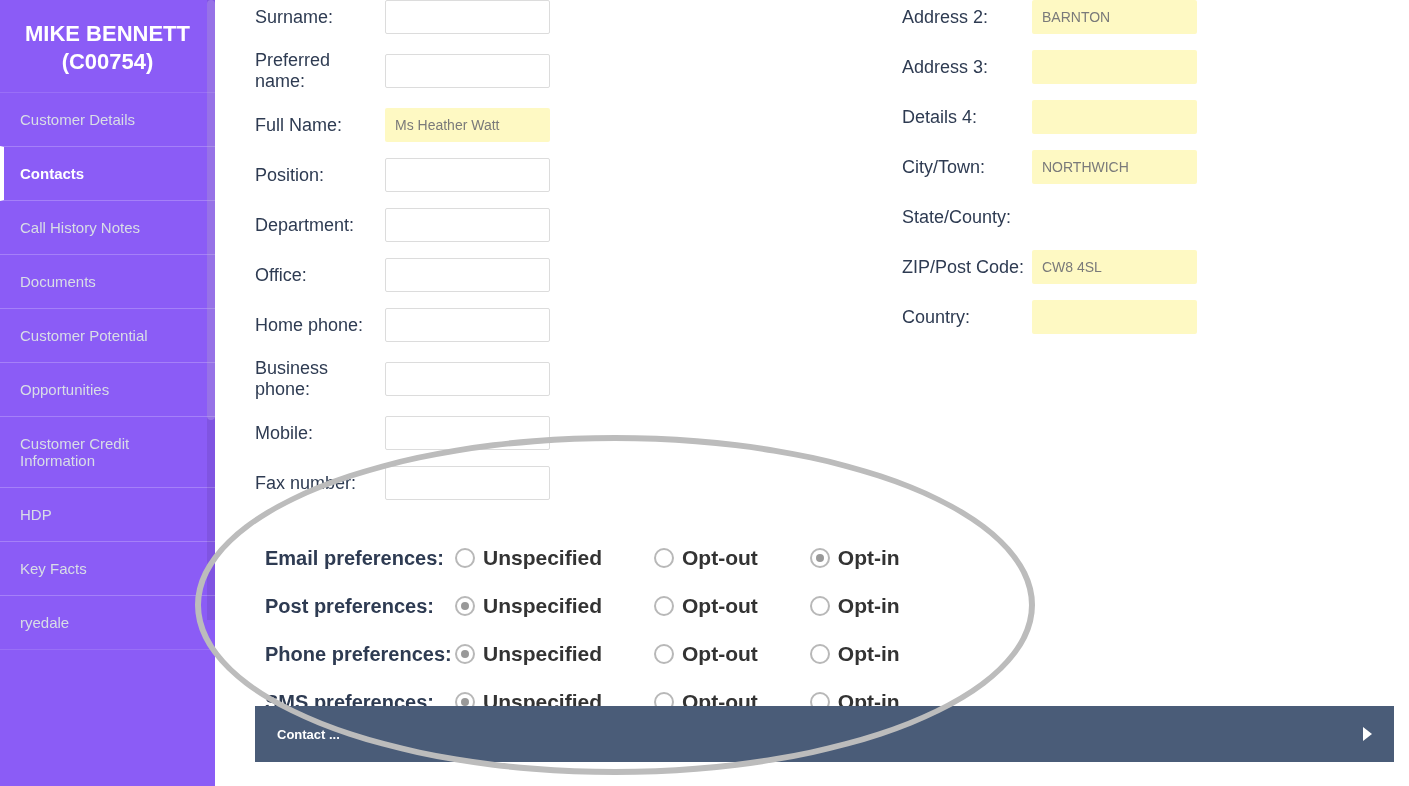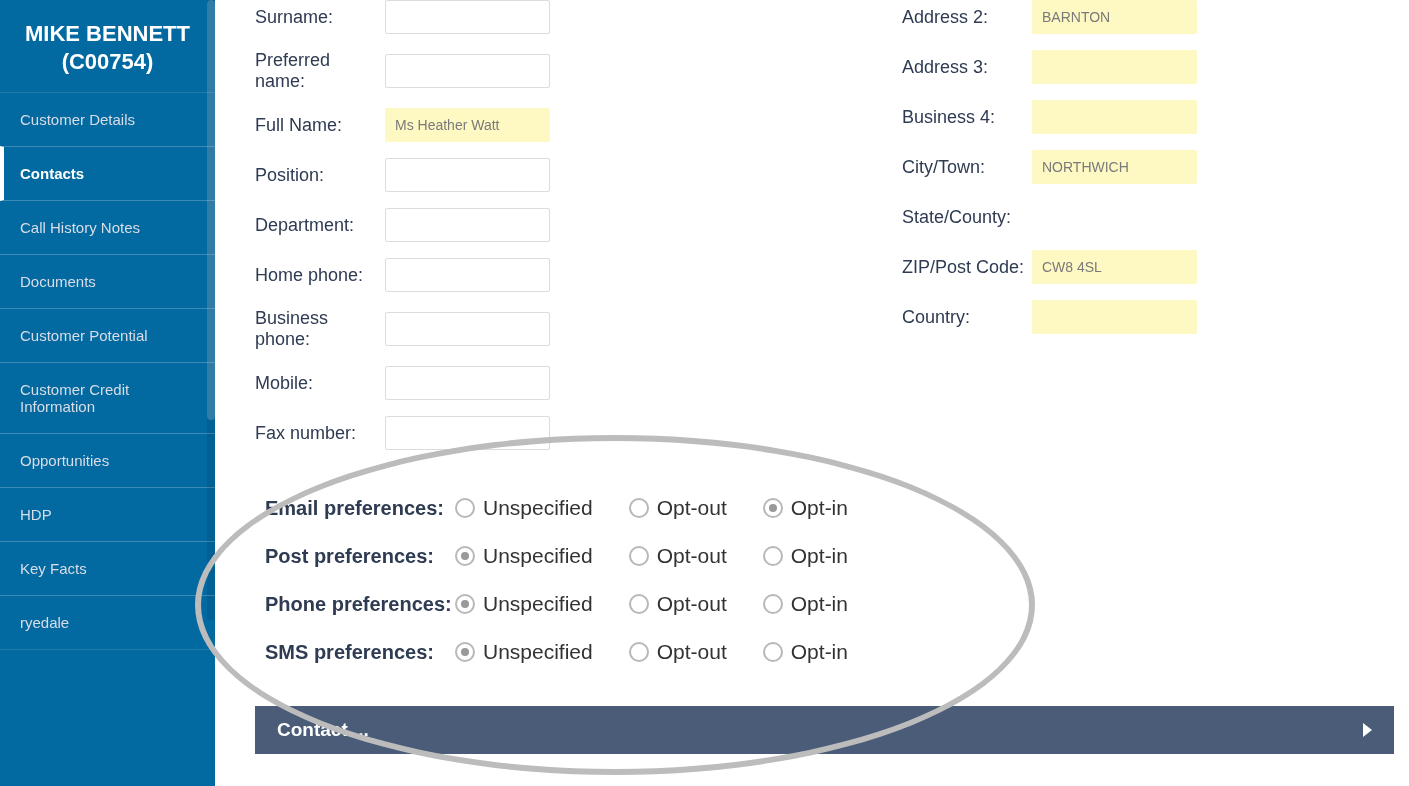--- a/index.html
+++ b/index.html
@@ -5,7 +5,7 @@
 * { box-sizing: border-box; margin: 0; padding: 0; }
 body { font-family: -apple-system, BlinkMacSystemFont, "Segoe UI", Arial, sans-serif; background: #fff; width: 1409px; height: 786px; overflow: hidden; position: relative; }
 
-.sidebar { width: 215px; height: 786px; background: #0369a1; color: #fff; position: absolute; left: 0; top: 0; padding: 10px 0; }
+.sidebar { width: 215px; height: 786px; background: #8b5cf6; color: #fff; position: absolute; left: 0; top: 0; padding: 10px 0; }
 .sidebar-title { text-align: center; font-weight: bold; font-size: 22px; padding: 10px 18px 18px; line-height: 1.25; }
 .sidebar-items { }
 .sidebar-item { padding: 18px 20px; font-size: 15px; border-bottom: 1px solid rgba(255,255,255,0.12); border-top: 1px solid rgba(255,255,255,0.12); cursor: pointer; color: #d8dde6; margin-top: -1px; }

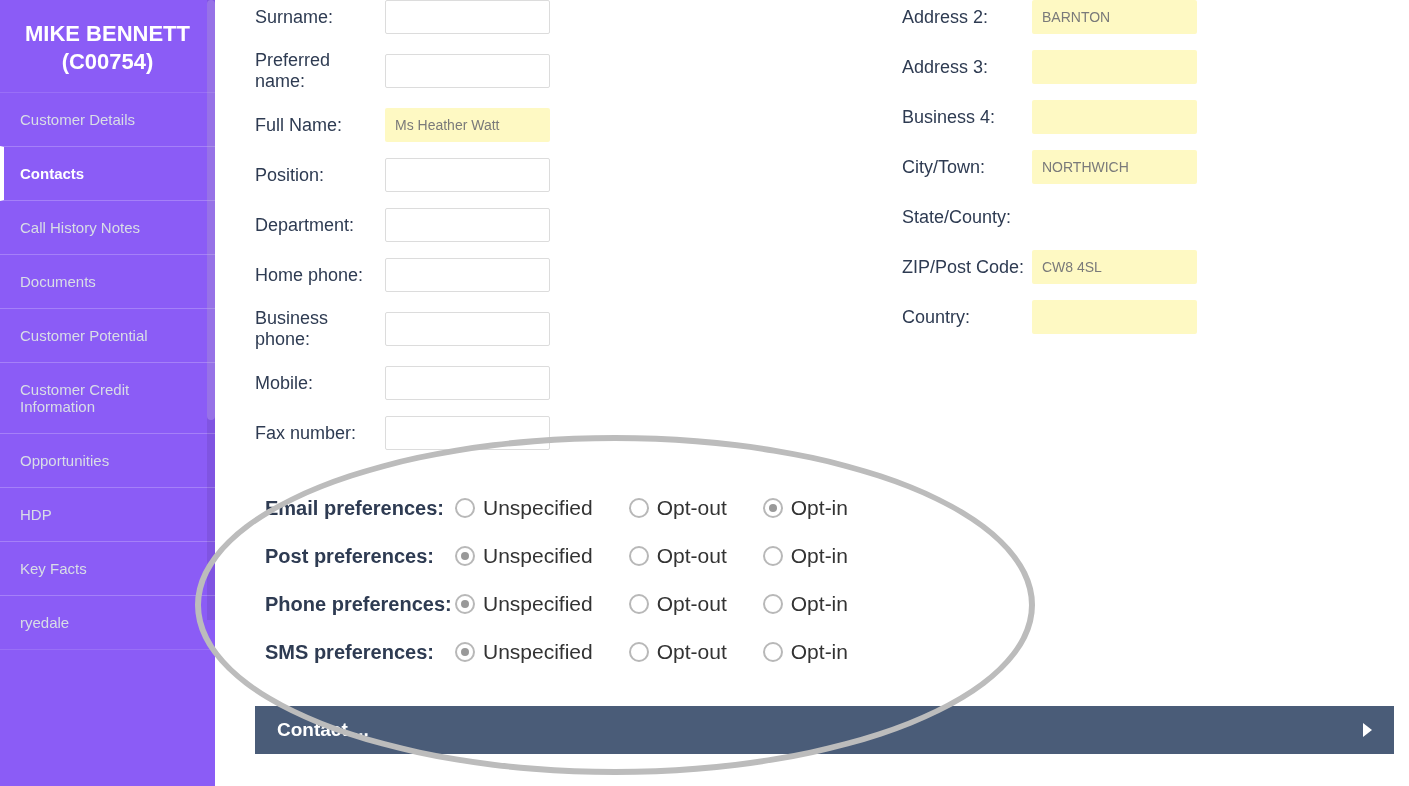--- a/index.html
+++ b/index.html
@@ -109,7 +109,7 @@
           <div class="field-input ro"><input type="text" readonly="" style=""></div>
         </div>
         <div class="field">
-          <div class="field-label">Business 4:</div>
+          <div class="field-label">Details 4:</div>
           <div class="field-input ro"><input type="text" readonly="" style=""></div>
         </div>
         <div class="field">

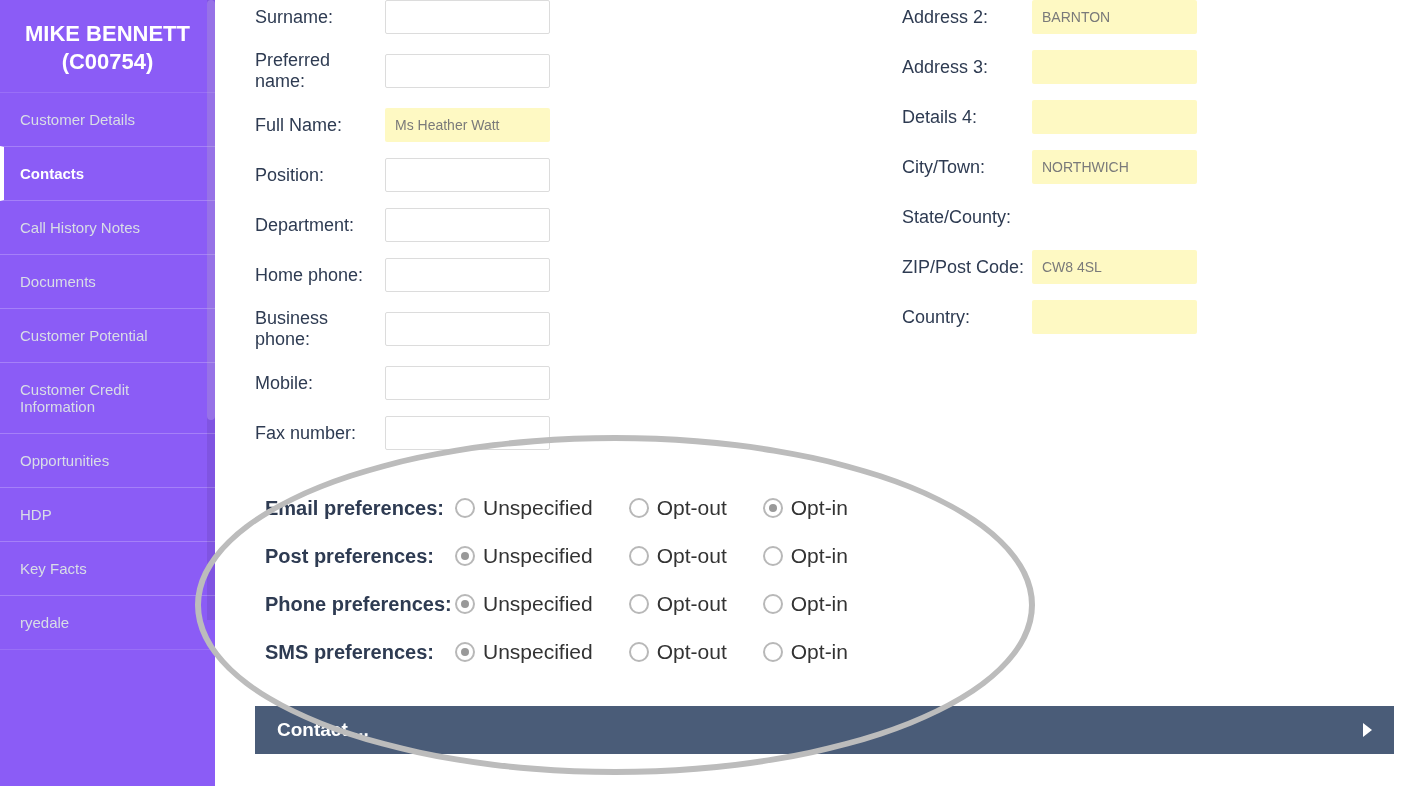--- a/index.html
+++ b/index.html
@@ -83,6 +83,10 @@
           <div class="field-input"><input type="text" style=""></div>
         </div>
         <div class="field">
+          <div class="field-label">Office:</div>
+          <div class="field-input"><input type="text" style=""></div>
+        </div>
+        <div class="field">
           <div class="field-label">Home phone:</div>
           <div class="field-input"><input type="text" style=""></div>
         </div>

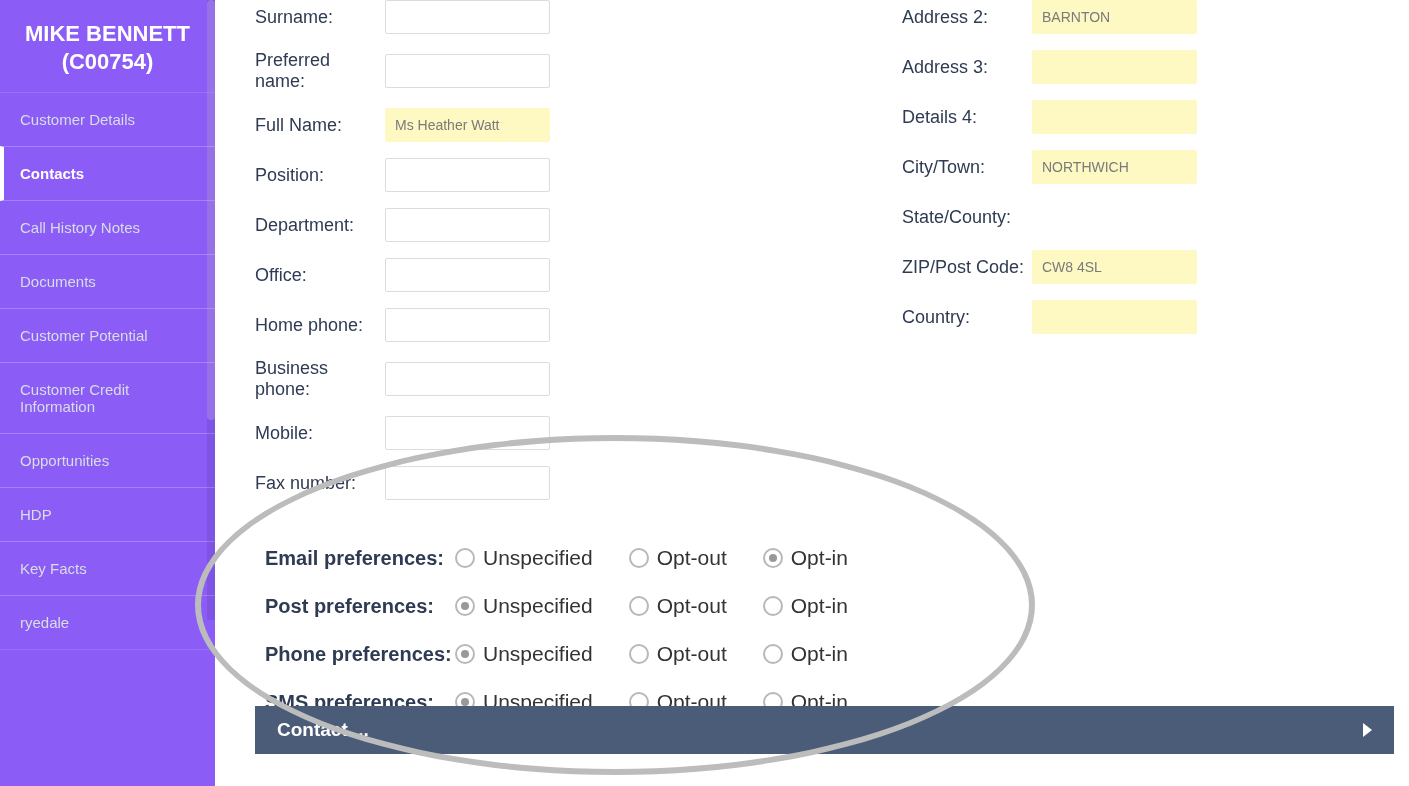--- a/index.html
+++ b/index.html
@@ -48,8 +48,8 @@
       <div class="sidebar-item">Call History Notes</div>
       <div class="sidebar-item">Documents</div>
       <div class="sidebar-item">Customer Potential</div>
+      <div class="sidebar-item">Opportunities</div>
       <div class="sidebar-item">Customer Credit Information</div>
-      <div class="sidebar-item">Opportunities</div>
       <div class="sidebar-item">HDP</div>
       <div class="sidebar-item">Key Facts</div>
       <div class="sidebar-item">ryedale</div>

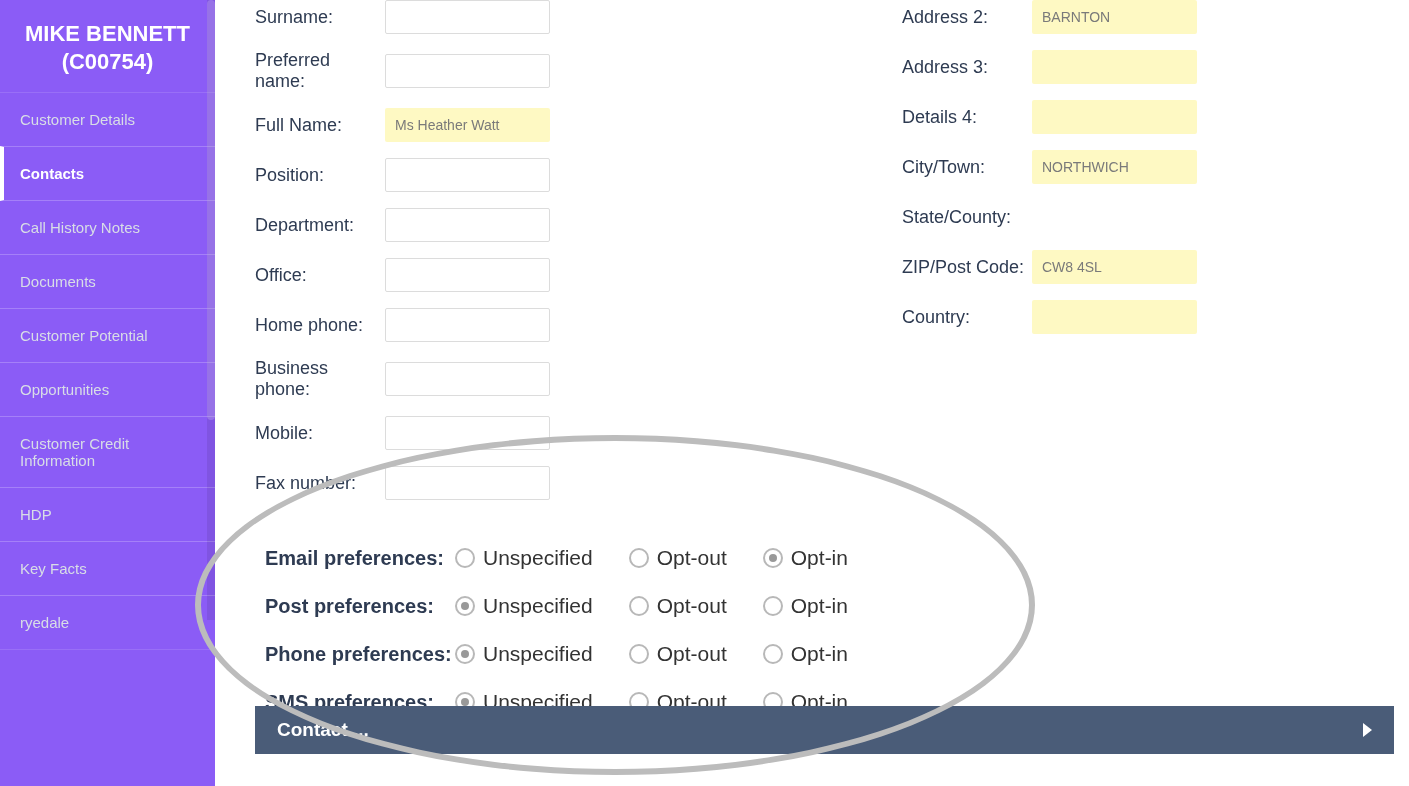--- a/index.html
+++ b/index.html
@@ -27,7 +27,7 @@
 .prefs { margin-top: 30px; padding-left: 40px; }
 .pref-row { display: flex; align-items: center; margin-bottom: 24px; }
 .pref-label { width: 190px; font-size: 20px; font-weight: 700; color: #2e3b52; line-height: 1.15; }
-.pref-options { display: flex; gap: 36px; }
+.pref-options { display: flex; gap: 52px; font-weight: bold; }
 .pref-opt { display: flex; align-items: center; gap: 8px; font-size: 21px; color: #333; cursor: pointer; }
 .radio { width: 20px; height: 20px; border: 2px solid #b8b8b8; border-radius: 50%; display: inline-flex; align-items: center; justify-content: center; flex-shrink: 0; }
 .radio.checked::after { content: ""; width: 8px; height: 8px; background: #999; border-radius: 50%; display: block; }

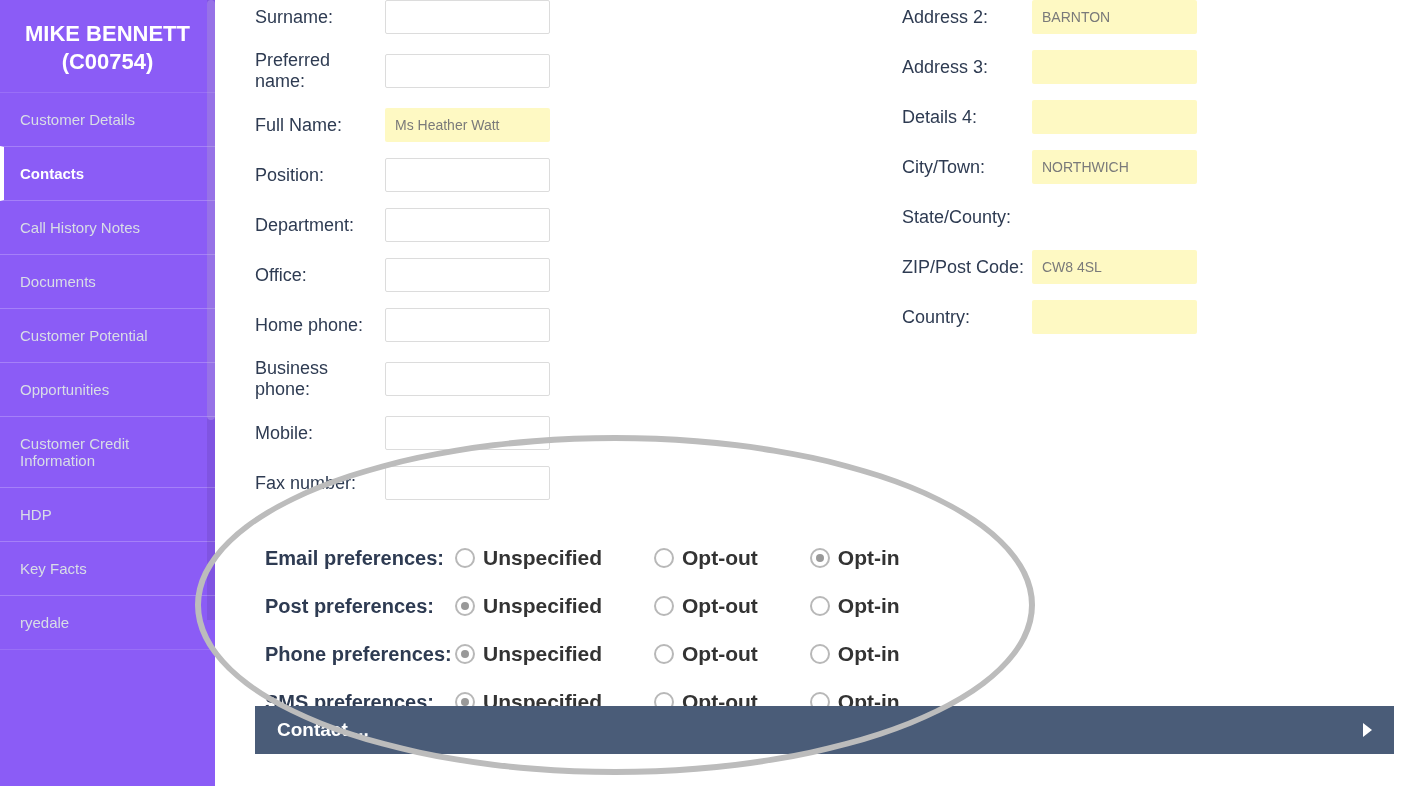--- a/index.html
+++ b/index.html
@@ -32,7 +32,7 @@
 .radio { width: 20px; height: 20px; border: 2px solid #b8b8b8; border-radius: 50%; display: inline-flex; align-items: center; justify-content: center; flex-shrink: 0; }
 .radio.checked::after { content: ""; width: 8px; height: 8px; background: #999; border-radius: 50%; display: block; }
 
-.contact-bar { position: absolute; left: 255px; right: 15px; top: 706px; height: 48px; background: #4a5c78; color: #fff; display: flex; align-items: center; padding: 0 22px; font-size: 19px; font-weight: 600; justify-content: space-between; text-align: right; }
+.contact-bar { position: absolute; left: 255px; right: 15px; top: 706px; height: 56px; background: #4a5c78; color: #fff; display: flex; align-items: center; padding: 0 22px; font-size: 13px; font-weight: 600; justify-content: space-between; text-align: right; }
 .contact-bar .tri { width: 0; height: 0; border-top: 7px solid transparent; border-bottom: 7px solid transparent; border-left: 9px solid #fff; }
 
 .highlight-ellipse { position: absolute; left: 195px; top: 435px; width: 840px; height: 340px; border: 6px solid #bcbcbc; border-radius: 50%; pointer-events: none; z-index: 5; }

